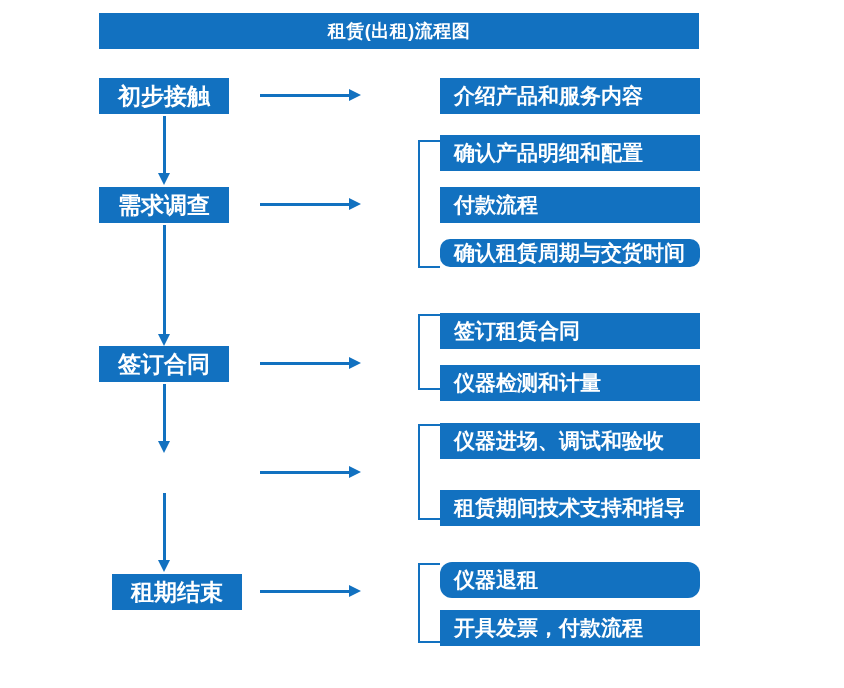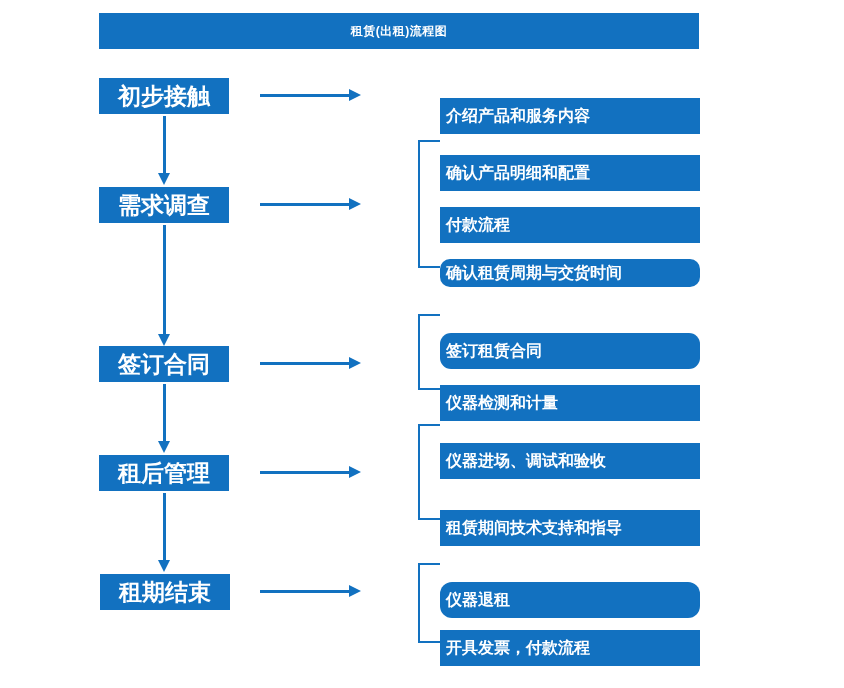--- a/index.html
+++ b/index.html
@@ -25,7 +25,7 @@
     height: 36px;
     background: #1271c0;
     color: #ffffff;
-    font-size: 12px;
+    font-size: 18px;
     font-weight: bold;
     display: flex;
     align-items: center;

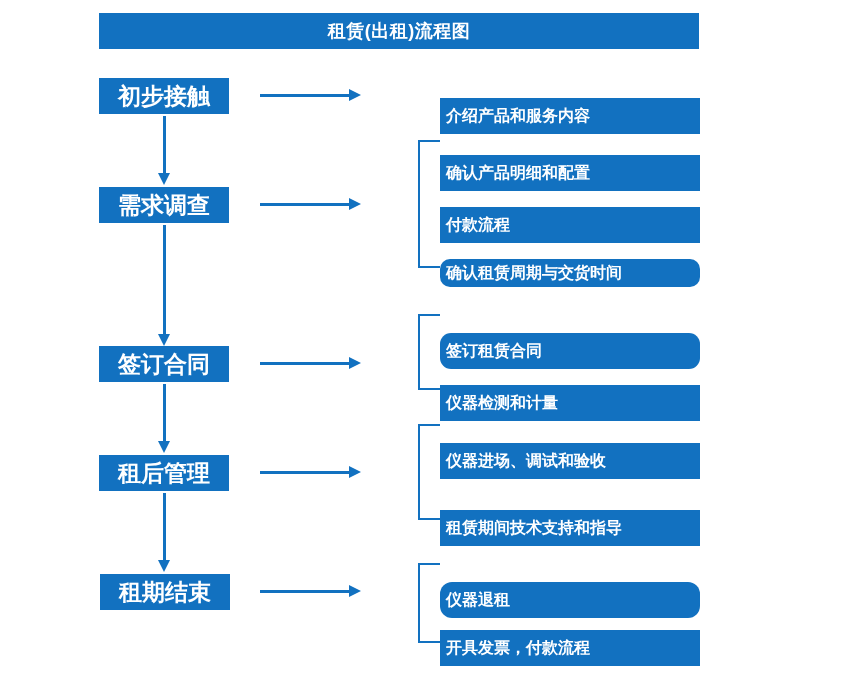--- a/index.html
+++ b/index.html
@@ -47,9 +47,8 @@
   }
   .node.right {
     justify-content: flex-start;
-    padding-left: 6px;
-    font-size: 16px;
-    margin-top: 20px;
+    padding-left: 14px;
+    font-size: 21px;
   }
   .arrow-h {
     position: absolute;

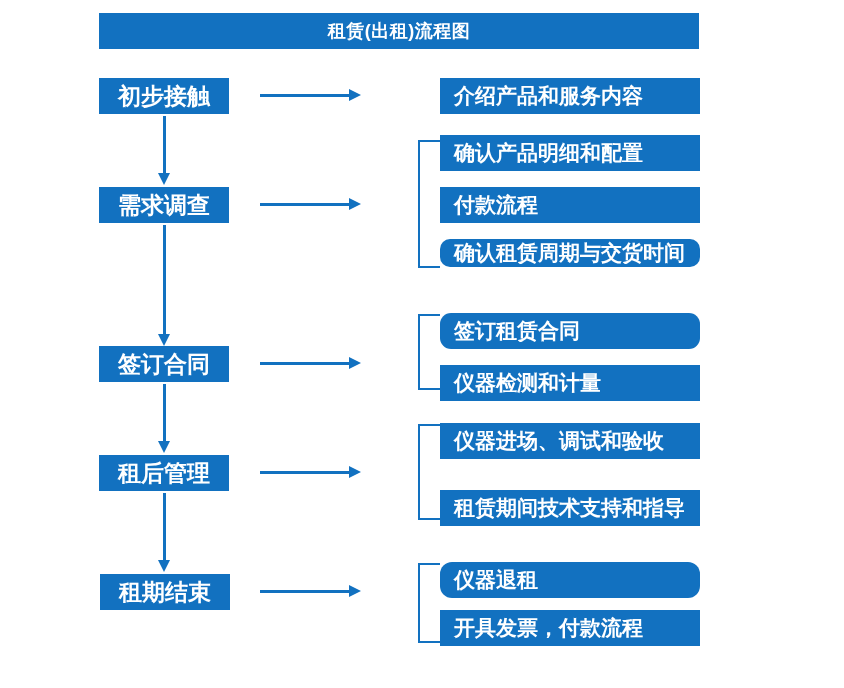--- a/index.html
+++ b/index.html
@@ -115,7 +115,7 @@
   <div class="node left" style="left:99px; top:346px; width:130px; height:36px;">签订合同</div>
   <div class="arrow-h" style="left:260px; top:362px; width:90px;"></div>
   <div class="bracket" style="left:418px; top:314px; width:22px; height:76px;"></div>
-  <div class="node right" style="left:440px; top:313px; width:260px; height:36px;border-radius:11px;">签订租赁合同</div>
+  <div class="node right" style="left:440px; top:313px; width:260px; height:36px;">签订租赁合同</div>
   <div class="node right" style="left:440px; top:365px; width:260px; height:36px;">仪器检测和计量</div>
 
   <div class="arrow-v" style="left:163px; top:384px; height:58px;"></div>

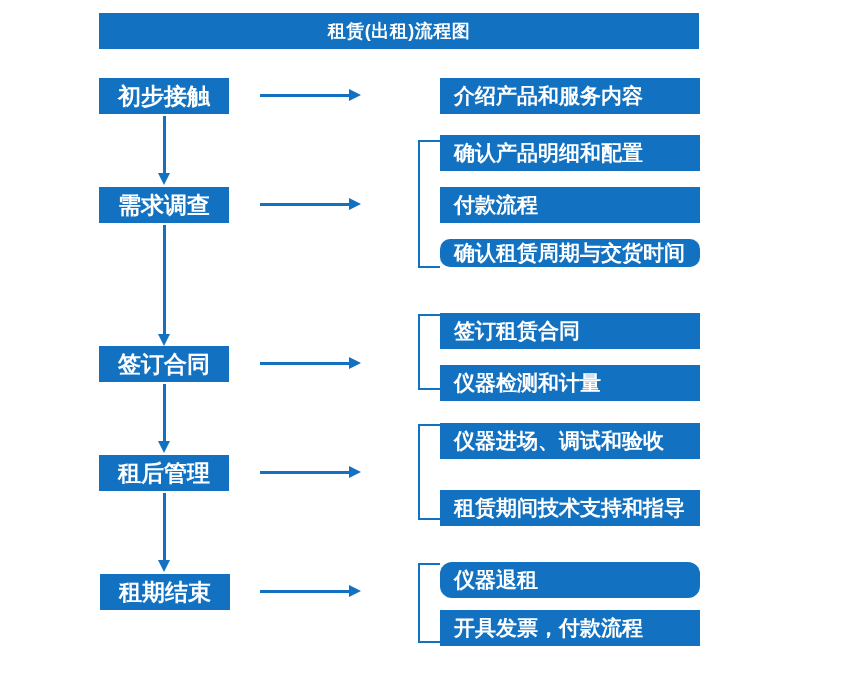--- a/index.html
+++ b/index.html
@@ -120,7 +120,6 @@
 
   <div class="arrow-v" style="left:163px; top:384px; height:58px;"></div>
 
-  <div class="node left" style="left:99px; top:455px; width:130px; height:36px;">租后管理</div>
   <div class="arrow-h" style="left:260px; top:471px; width:90px;"></div>
   <div class="bracket" style="left:418px; top:424px; width:22px; height:96px;"></div>
   <div class="node right" style="left:440px; top:423px; width:260px; height:36px;">仪器进场、调试和验收</div>

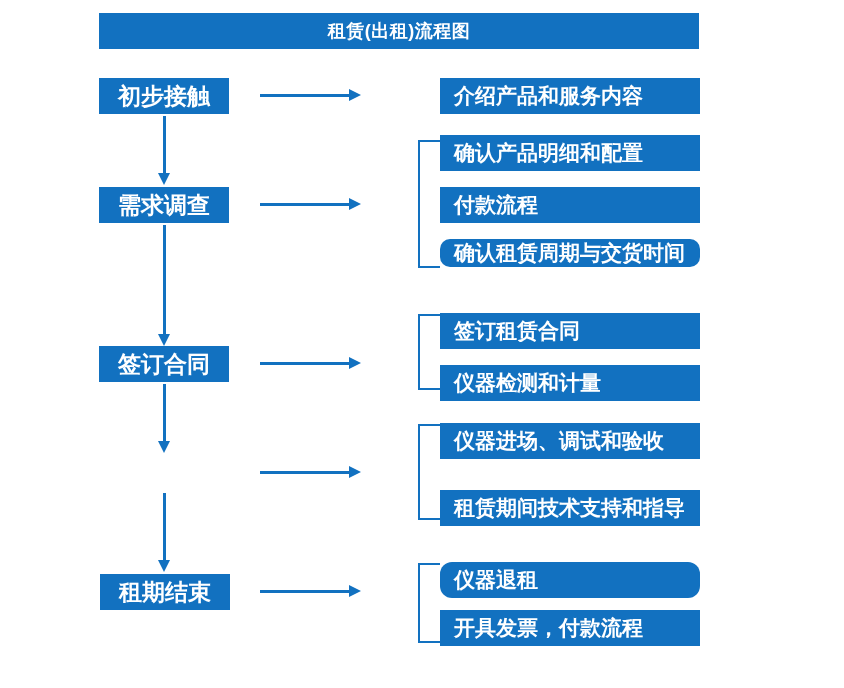--- a/index.html
+++ b/index.html
@@ -127,7 +127,7 @@
 
   <div class="arrow-v" style="left:163px; top:493px; height:68px;"></div>
 
-  <div class="node left" style="left:100px; top:574px; width:130px; height:36px;">租期结束</div>
+  <div class="node left" style="left:112px; top:574px; width:130px; height:36px;">租期结束</div>
   <div class="arrow-h" style="left:260px; top:590px; width:90px;"></div>
   <div class="bracket" style="left:418px; top:563px; width:22px; height:80px;"></div>
   <div class="node right" style="left:440px; top:562px; width:260px; height:36px;border-radius:12px;">仪器退租</div>

